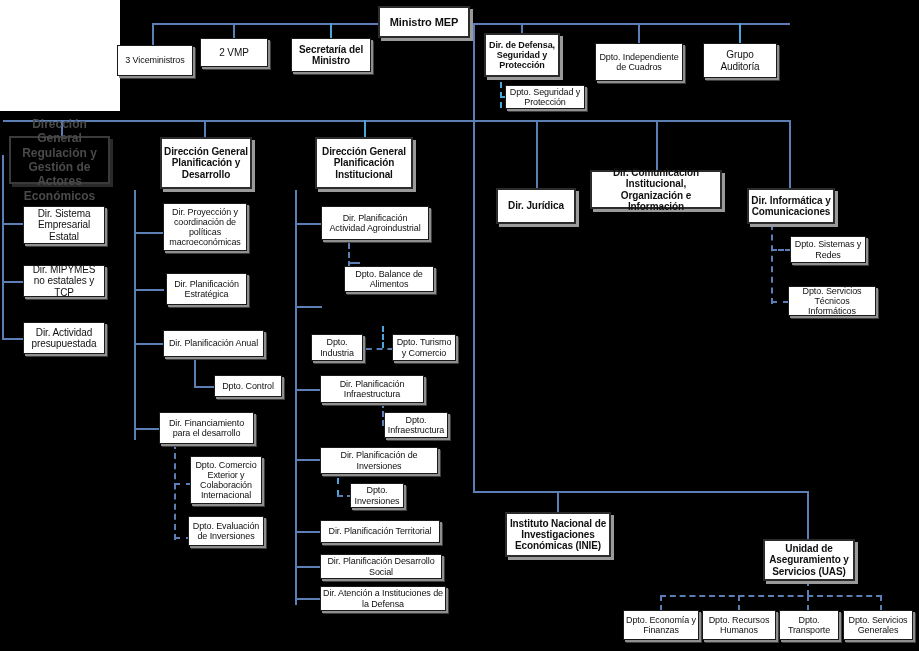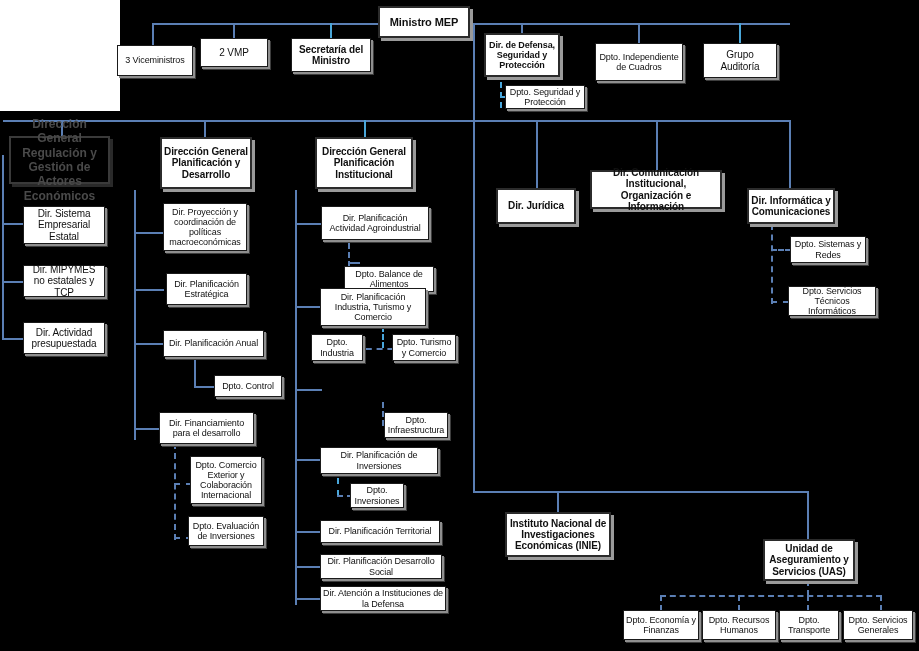--- a/index.html
+++ b/index.html
@@ -254,9 +254,6 @@
     <span>Dpto. Balance de Alimentos</span>
   </div>
 
-  <div class="node shadow b9" style="left:320px; top:288px; width:106px; height:38px;">
-    <span>Dir. Planificación Industria, Turismo y Comercio</span>
-  </div>
 
   <div class="node shadow b9" style="left:311px; top:334px; width:52px; height:27px;">
     <span>Dpto. Industria</span>

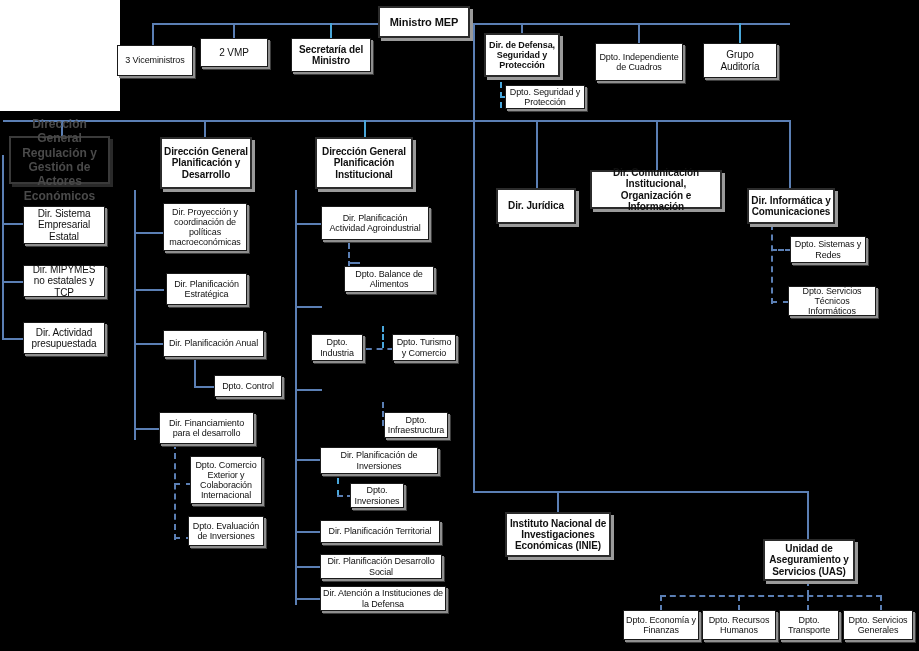--- a/index.html
+++ b/index.html
@@ -263,6 +263,9 @@
     <span>Dpto. Turismo y Comercio</span>
   </div>
 
+  <div class="node shadow b9" style="left:320px; top:375px; width:104px; height:28px;">
+    <span>Dir. Planificación Infraestructura</span>
+  </div>
 
   <div class="node shadow b9" style="left:384px; top:412px; width:64px; height:26px;">
     <span>Dpto. Infraestructura</span>

